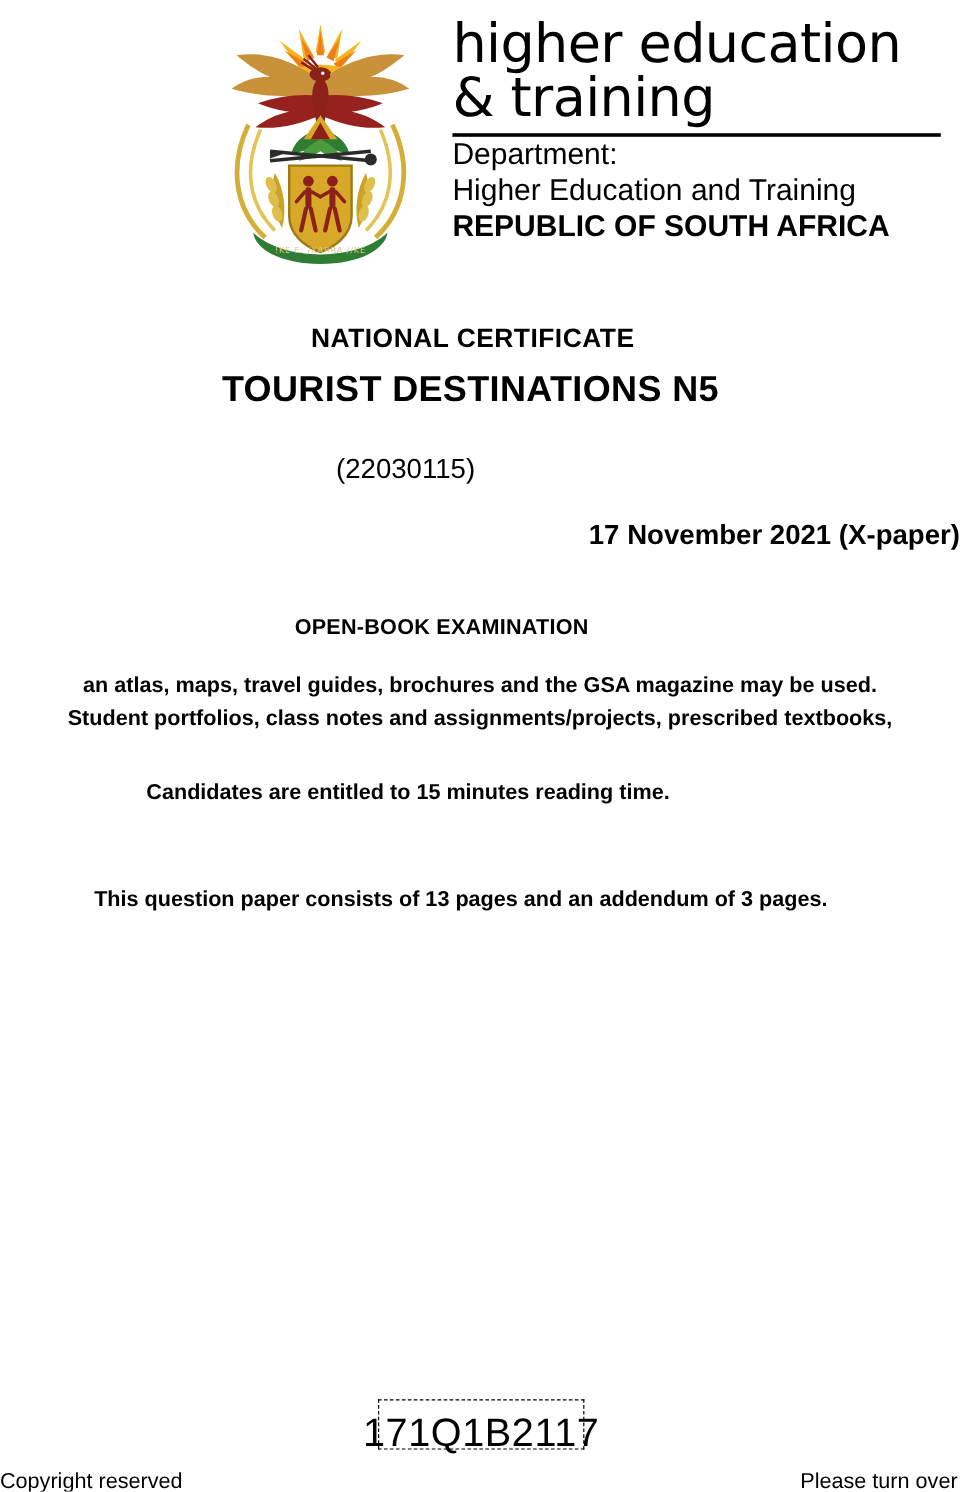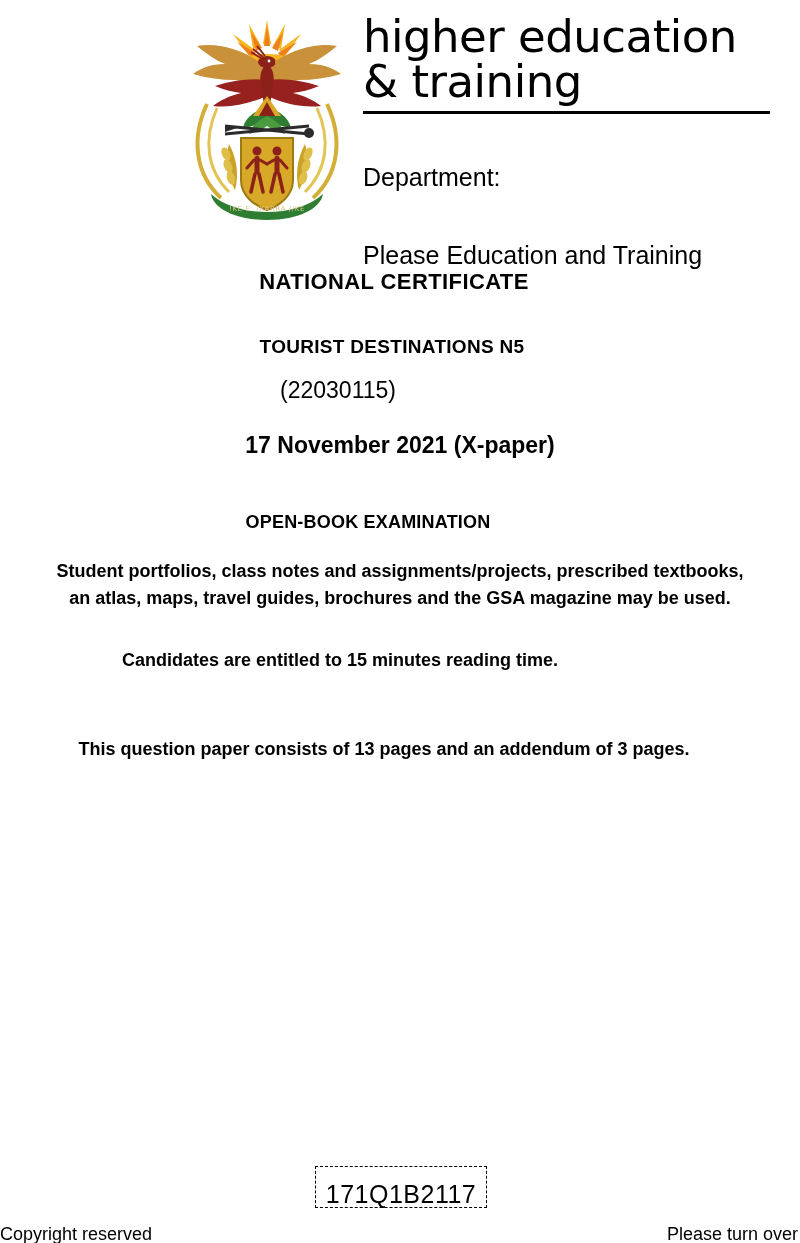--- a/index.html
+++ b/index.html
@@ -33,7 +33,7 @@
   }
   .logo-text {
     position: absolute;
-    left: 363px;
+    left: 377px;
     top: 14px;
     width: 410px;
   }

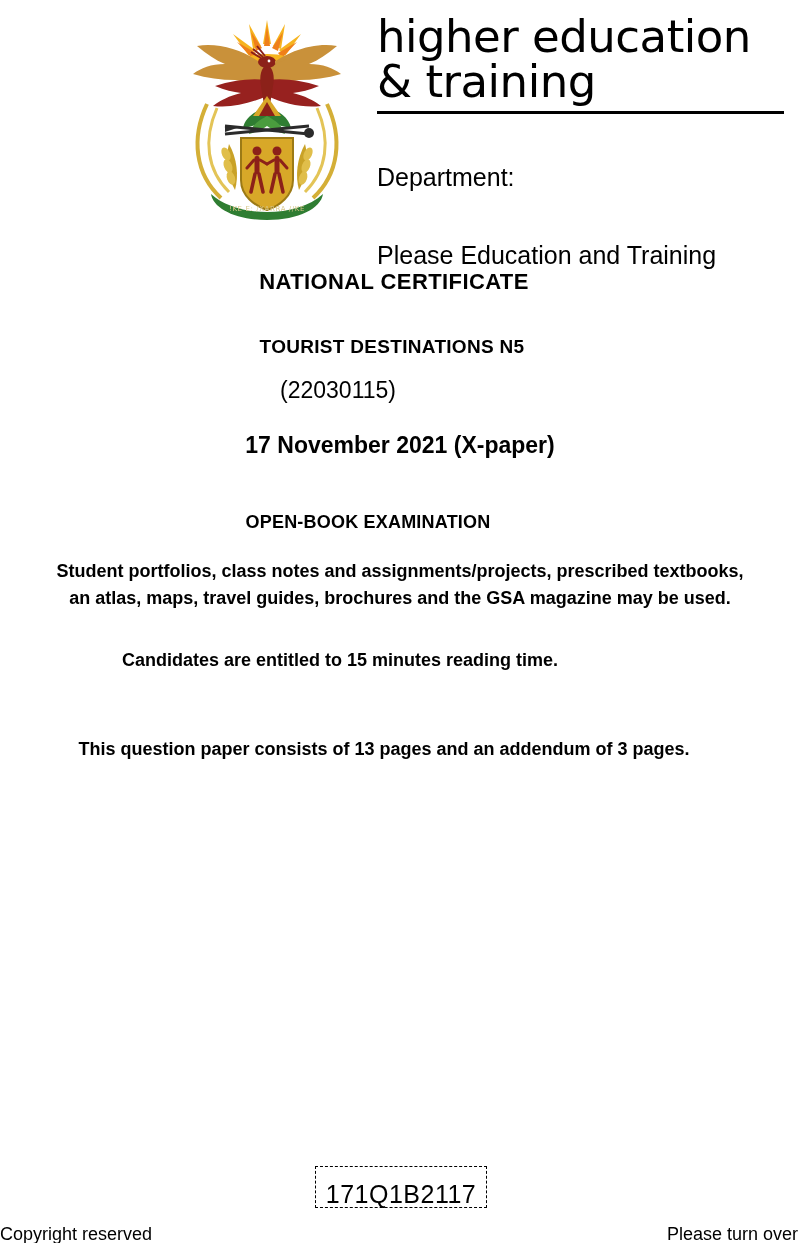--- a/index.html
+++ b/index.html
@@ -57,7 +57,6 @@
     font-size: 25px;
     line-height: 30px;
     white-space: nowrap;
-    margin-top: 48px;
   }
   .dept-line.bold { font-weight: bold; }
 

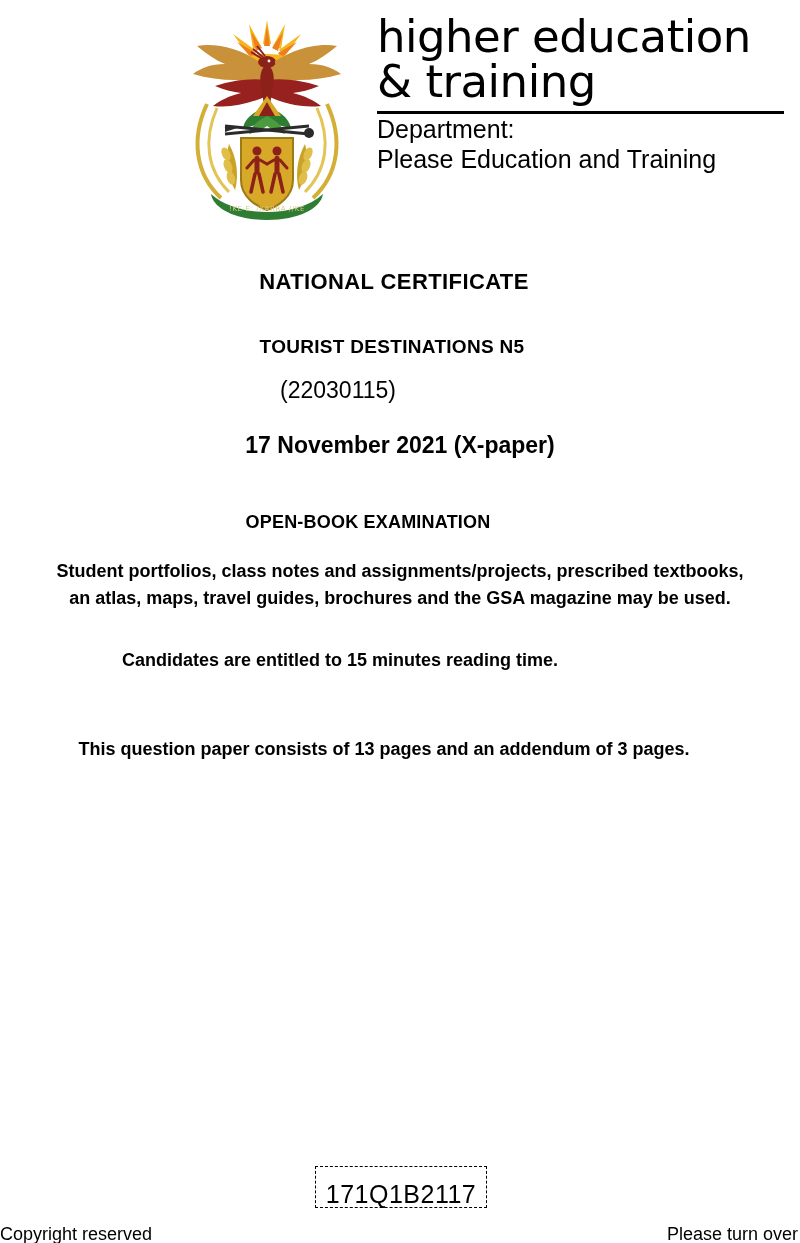--- a/index.html
+++ b/index.html
@@ -276,7 +276,7 @@
     <div class="logo-line2">&amp; training</div>
     <div class="logo-rule"></div>
     <div class="dept-line">Department:</div>
-    <div class="dept-line">Please Education and Training</div>
+    <div class="dept-line">Higher Education and Training</div>
   </div>
 </div>
 

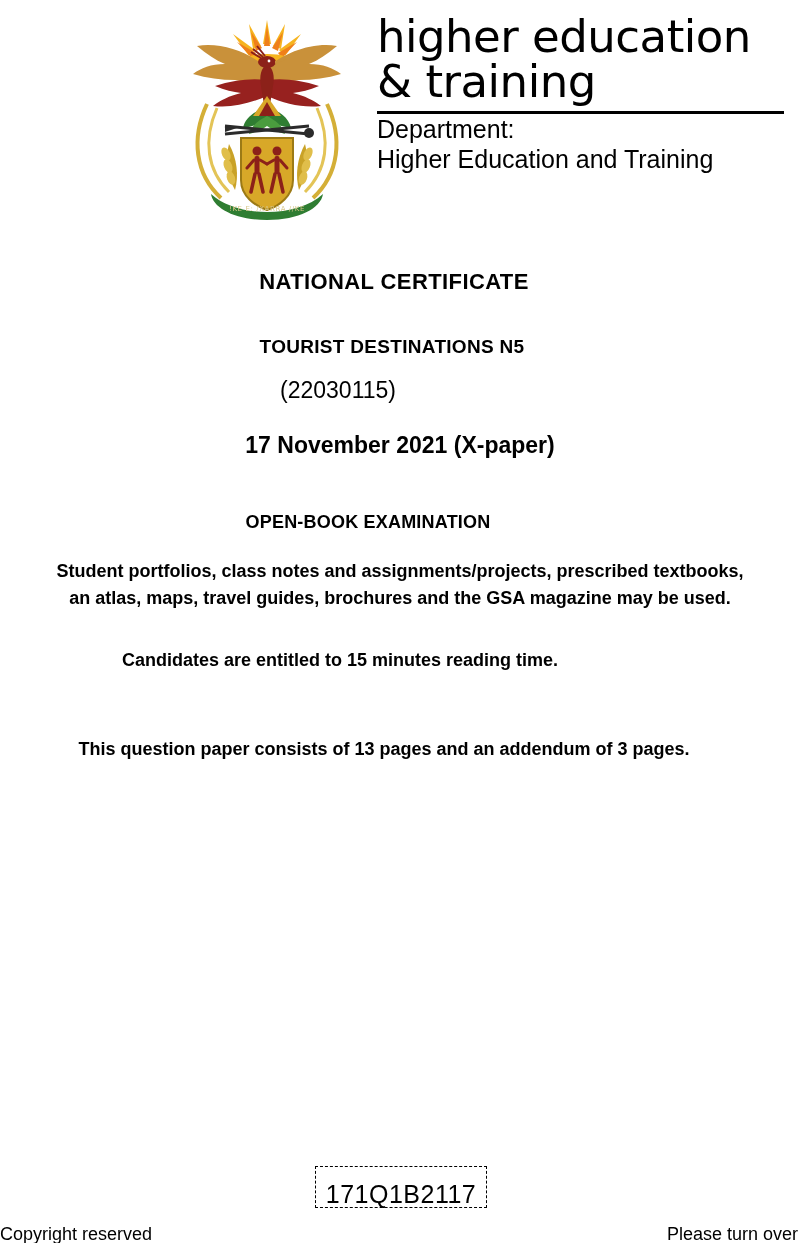--- a/index.html
+++ b/index.html
@@ -277,6 +277,7 @@
     <div class="logo-rule"></div>
     <div class="dept-line">Department:</div>
     <div class="dept-line">Higher Education and Training</div>
+    <div class="dept-line bold">REPUBLIC OF SOUTH AFRICA</div>
   </div>
 </div>
 

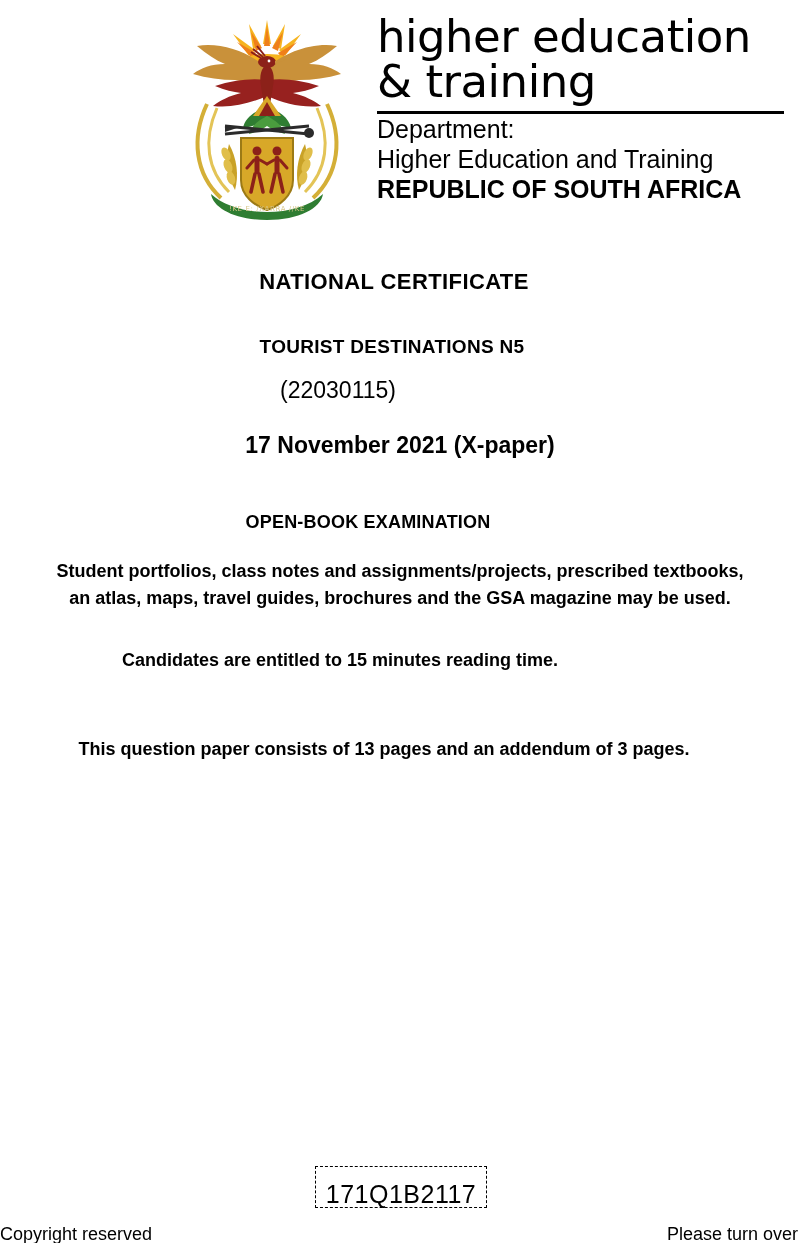--- a/index.html
+++ b/index.html
@@ -79,10 +79,10 @@
   }
   .t-subject {
     position: absolute;
-    top: 336px;
+    top: 308px;
     left: 0;
     width: 784px;
-    font-size: 19px;
+    font-size: 30px;
     font-weight: bold;
     letter-spacing: 0.3px;
   }

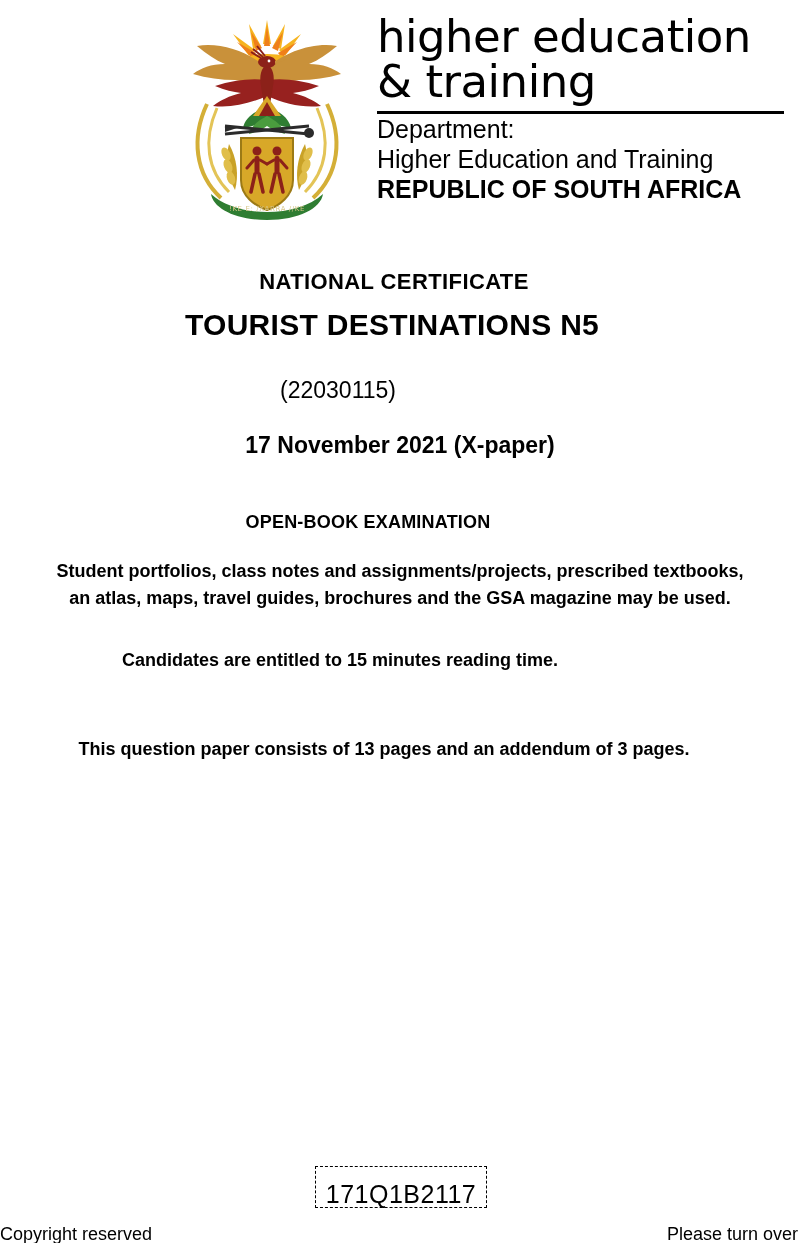--- a/index.html
+++ b/index.html
@@ -102,6 +102,7 @@
     font-size: 23px;
     font-weight: bold;
     line-height: 31px;
+    text-align: right;
   }
   .t-openbook {
     position: absolute;

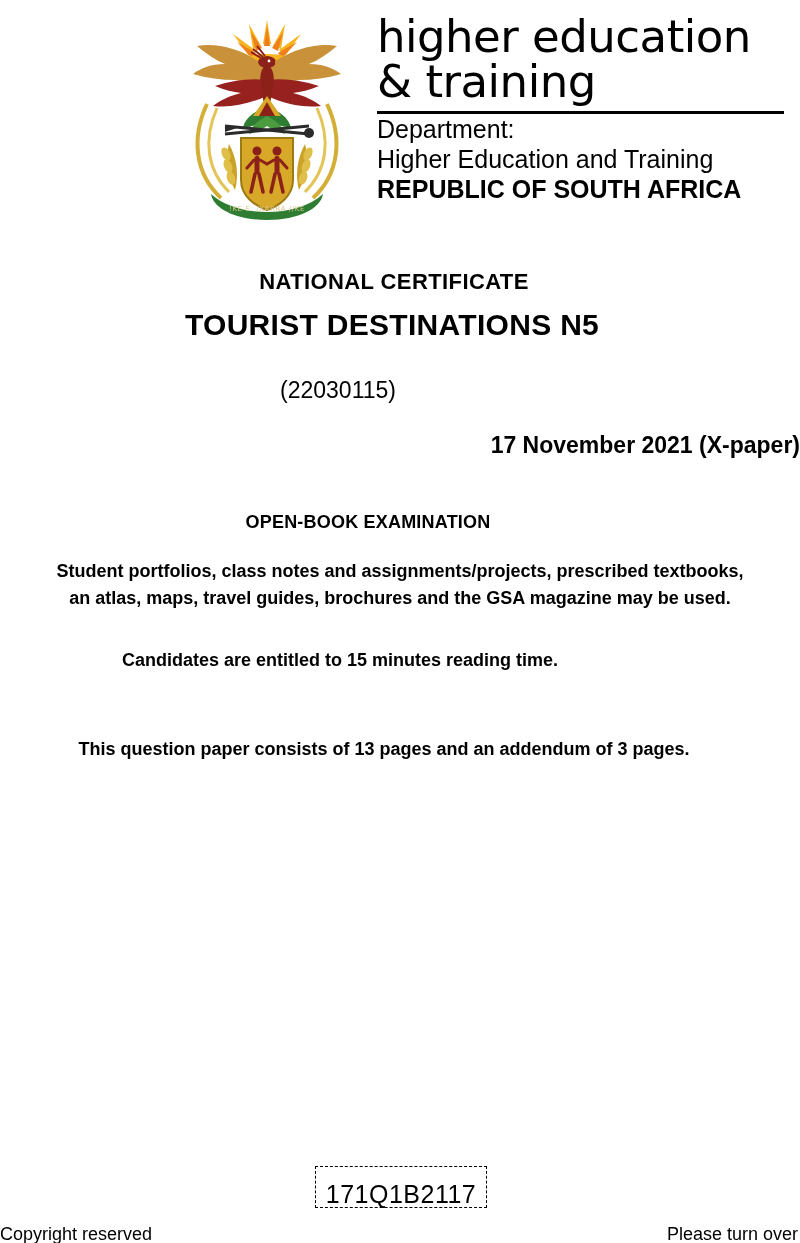--- a/index.html
+++ b/index.html
@@ -294,8 +294,8 @@
   <div class="t-openbook">OPEN-BOOK EXAMINATION</div>
 
   <div class="t-materials">
+    <div>an atlas, maps, travel guides, brochures and the GSA magazine may be used.</div>
     <div>Student portfolios, class notes and assignments/projects, prescribed textbooks,</div>
-    <div>an atlas, maps, travel guides, brochures and the GSA magazine may be used.</div>
   </div>
 
   <div class="t-reading">Candidates are entitled to 15 minutes reading time.</div>

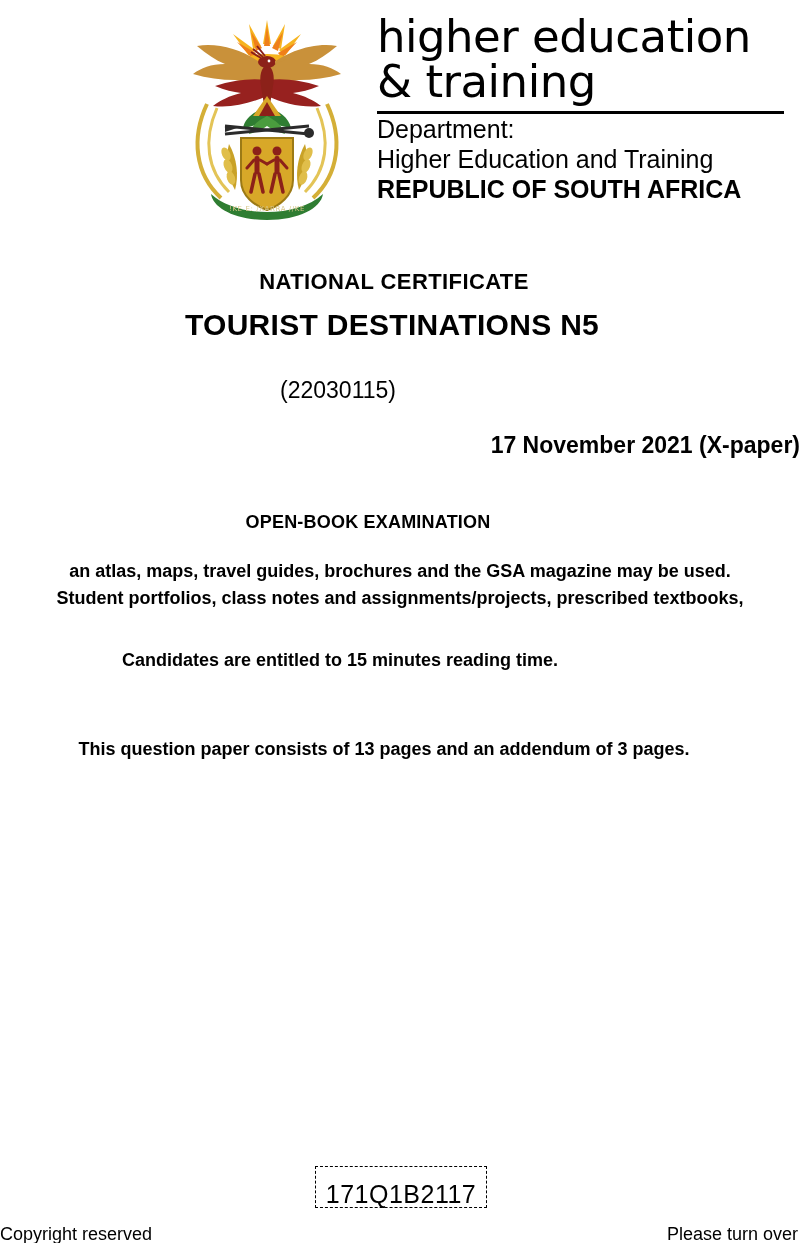--- a/index.html
+++ b/index.html
@@ -152,7 +152,7 @@
     justify-content: center;
   }
   .code-box span {
-    font-size: 25px;
+    font-size: 33px;
     font-weight: 400;
     letter-spacing: 0.5px;
     margin-top: 14px;

